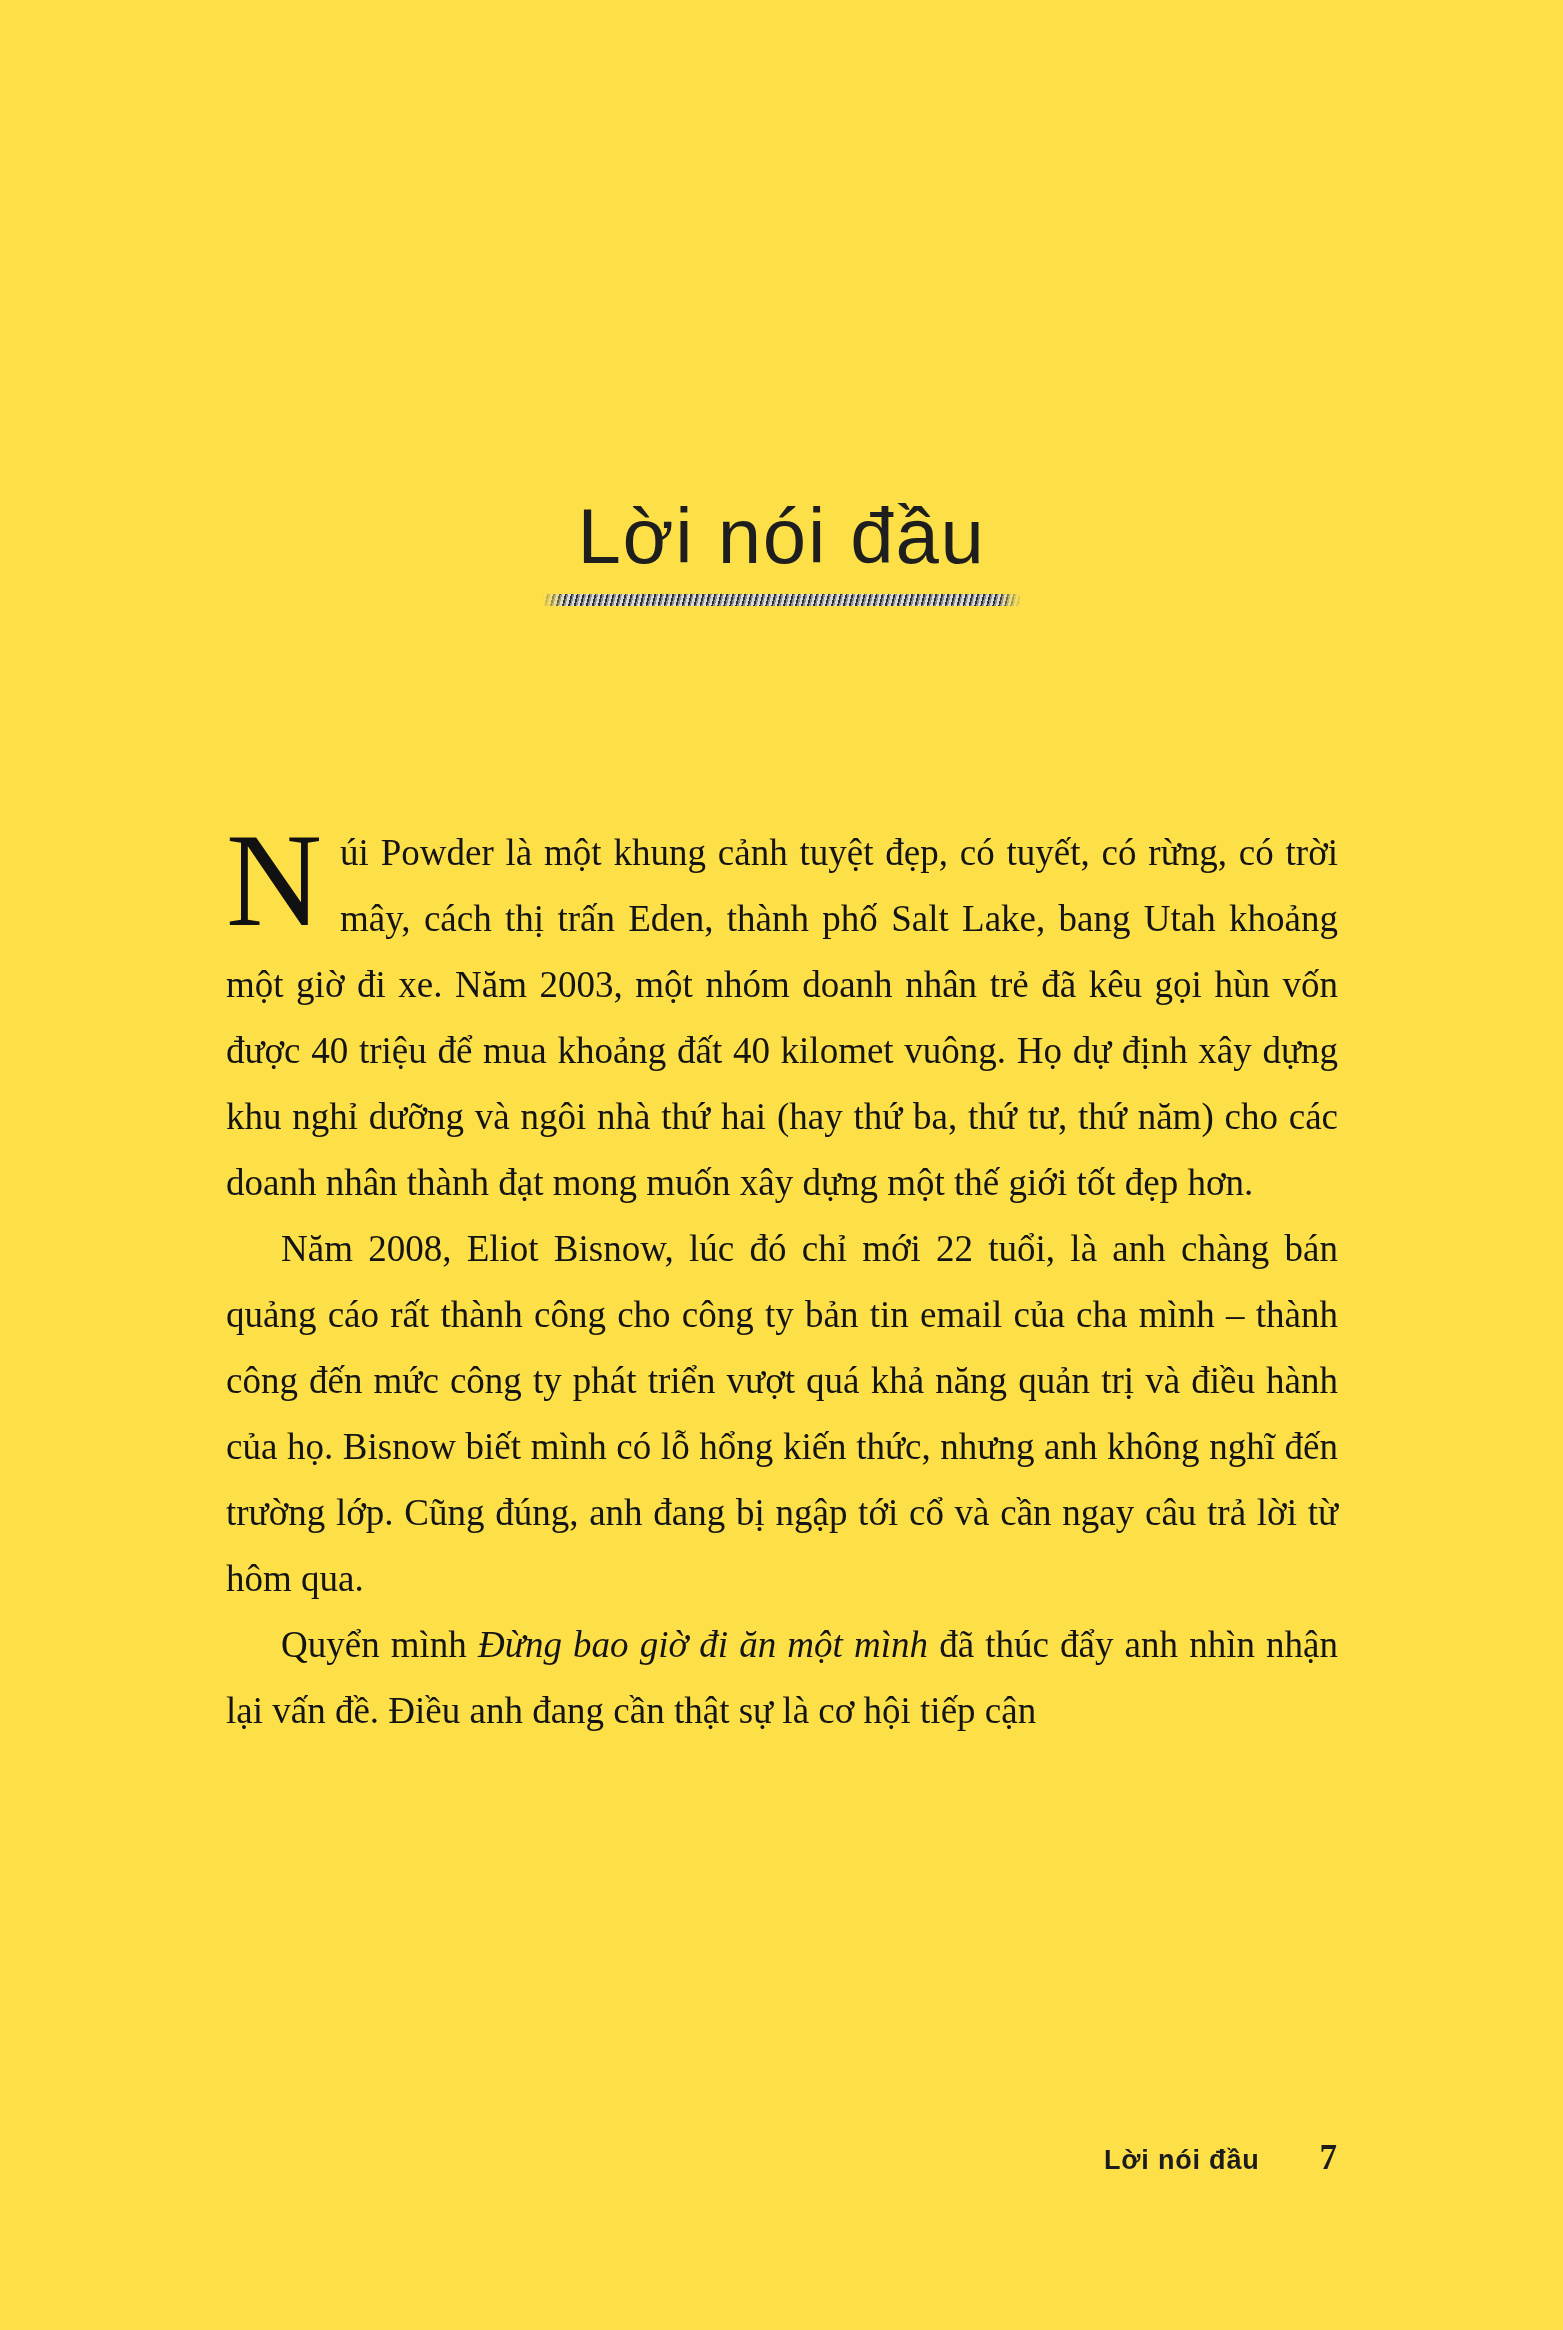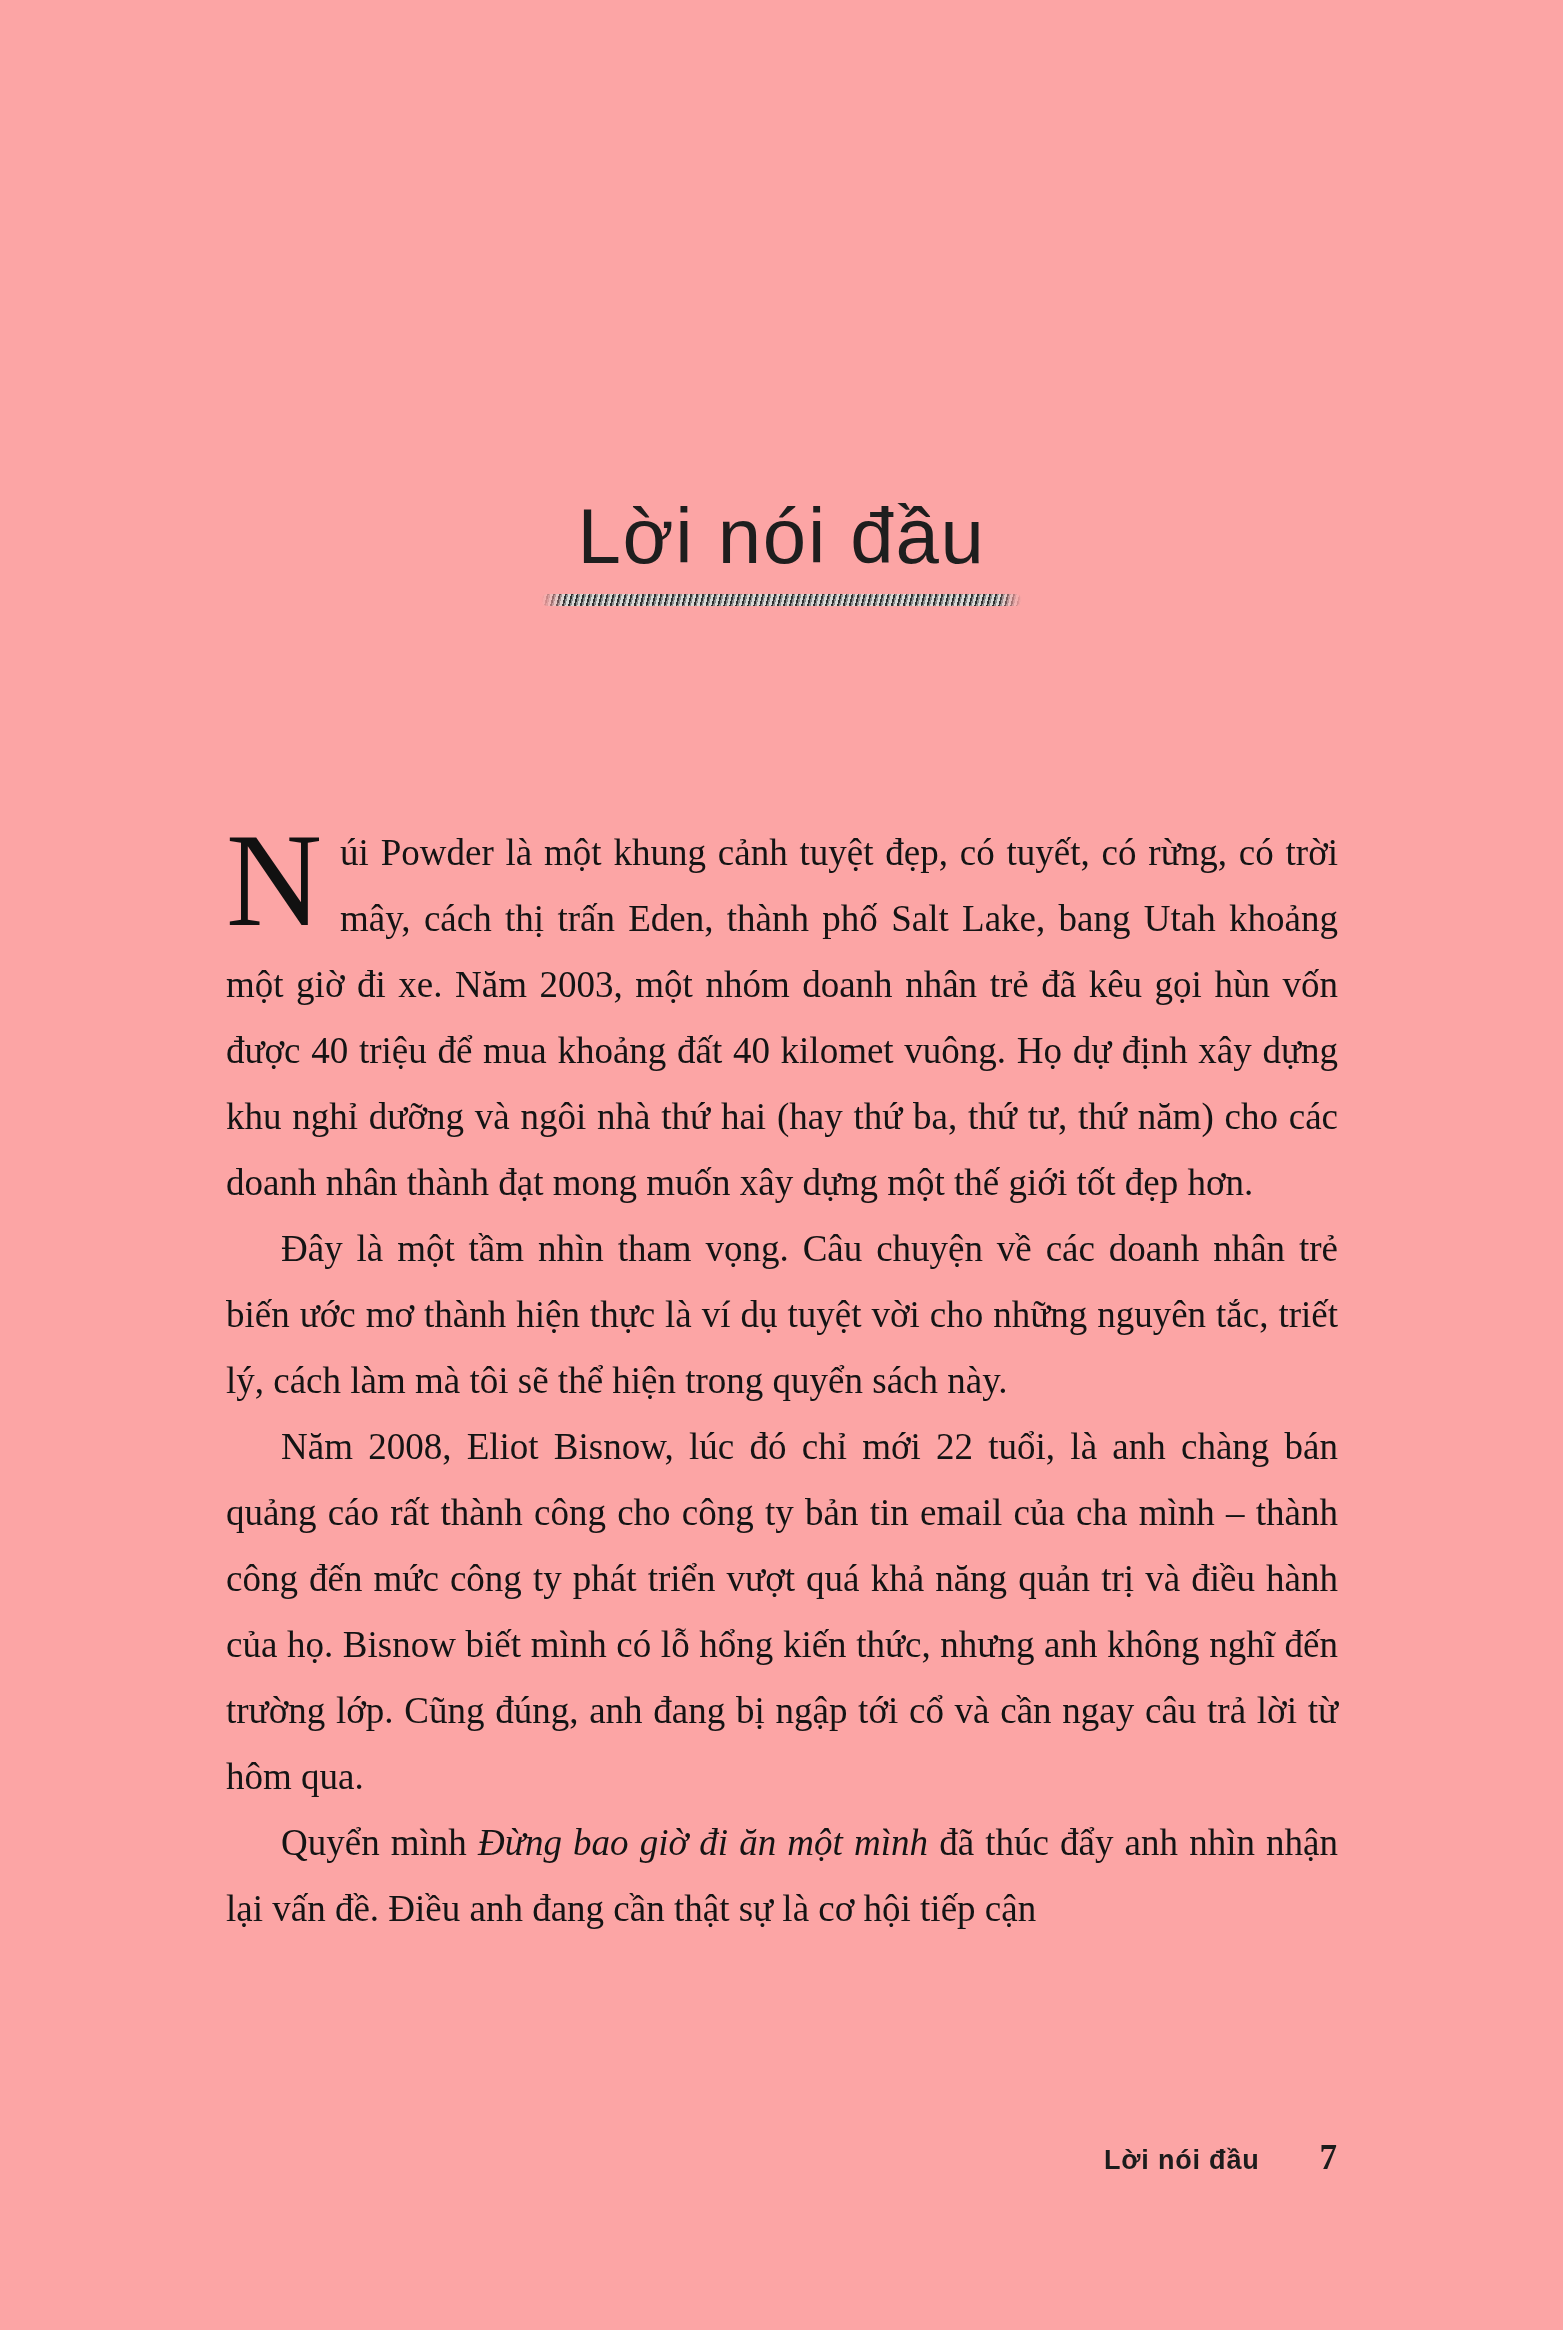--- a/index.html
+++ b/index.html
@@ -12,7 +12,7 @@
     width: 1563px;
     height: 2330px;
     margin: 0 auto;
-    background: #fca5a5;
+    background: #fde047;
     overflow: hidden;
     font-family: "Liberation Serif", "DejaVu Serif", serif;
     color: #141414;

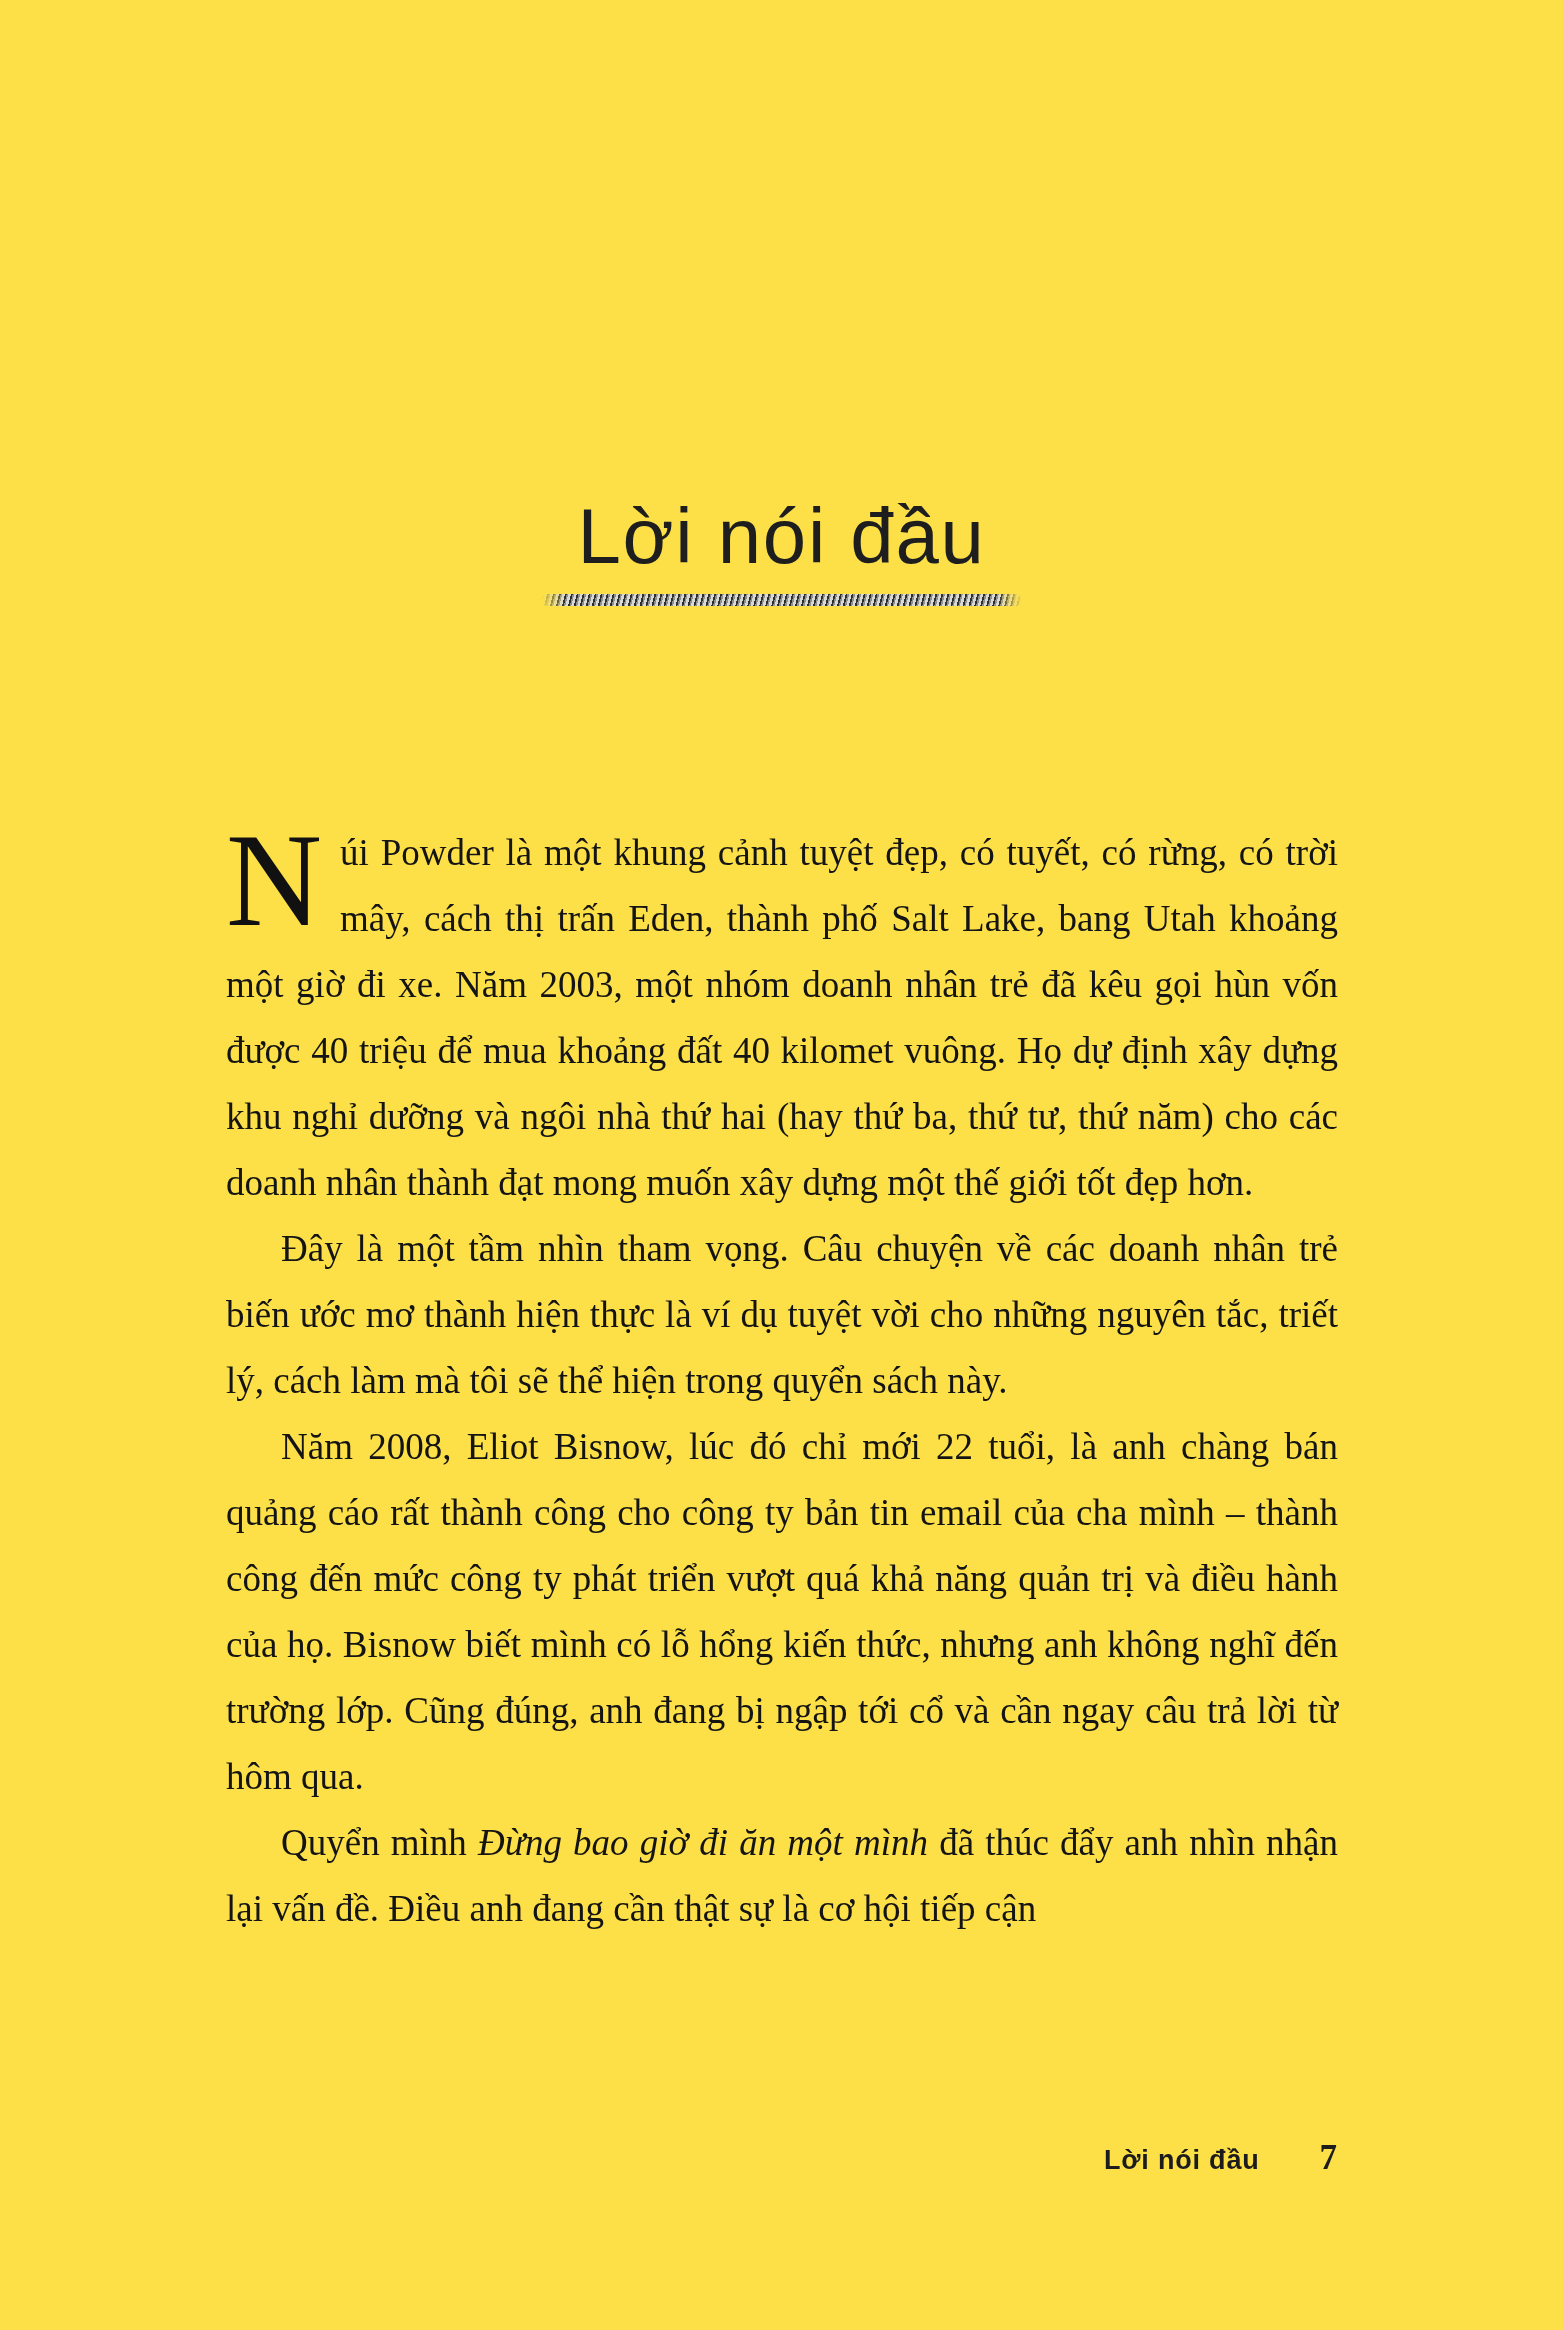--- a/index.html
+++ b/index.html
@@ -111,9 +111,6 @@
       <span class="dropcap">N</span><span>úi Powder là một khung cảnh tuyệt đẹp, có tuyết, có rừng, có trời mây, cách thị trấn Eden, thành phố Salt Lake, bang Utah khoảng một giờ đi xe. Năm 2003, một nhóm doanh nhân trẻ đã kêu gọi hùn vốn được 40 triệu để mua khoảng đất 40 kilomet vuông. Họ dự định xây dựng khu nghỉ dưỡng và ngôi nhà thứ hai (hay thứ ba, thứ tư, thứ năm) cho các doanh nhân thành đạt mong muốn xây dựng một thế giới tốt đẹp hơn.</span>
     </p>
 
-    <p class="indented">
-      <span>Đây là một tầm nhìn tham vọng. Câu chuyện về các doanh nhân trẻ biến ước mơ thành hiện thực là ví dụ tuyệt vời cho những nguyên tắc, triết lý, cách làm mà tôi sẽ thể hiện trong quyển sách này.</span>
-    </p>
 
     <p class="indented">
       <span>Năm 2008, Eliot Bisnow, lúc đó chỉ mới 22 tuổi, là anh chàng bán quảng cáo rất thành công cho công ty bản tin email của cha mình – thành công đến mức công ty phát triển vượt quá khả năng quản trị và điều hành của họ. Bisnow biết mình có lỗ hổng kiến thức, nhưng anh không nghĩ đến trường lớp. Cũng đúng, anh đang bị ngập tới cổ và cần ngay câu trả lời từ hôm qua.</span>

